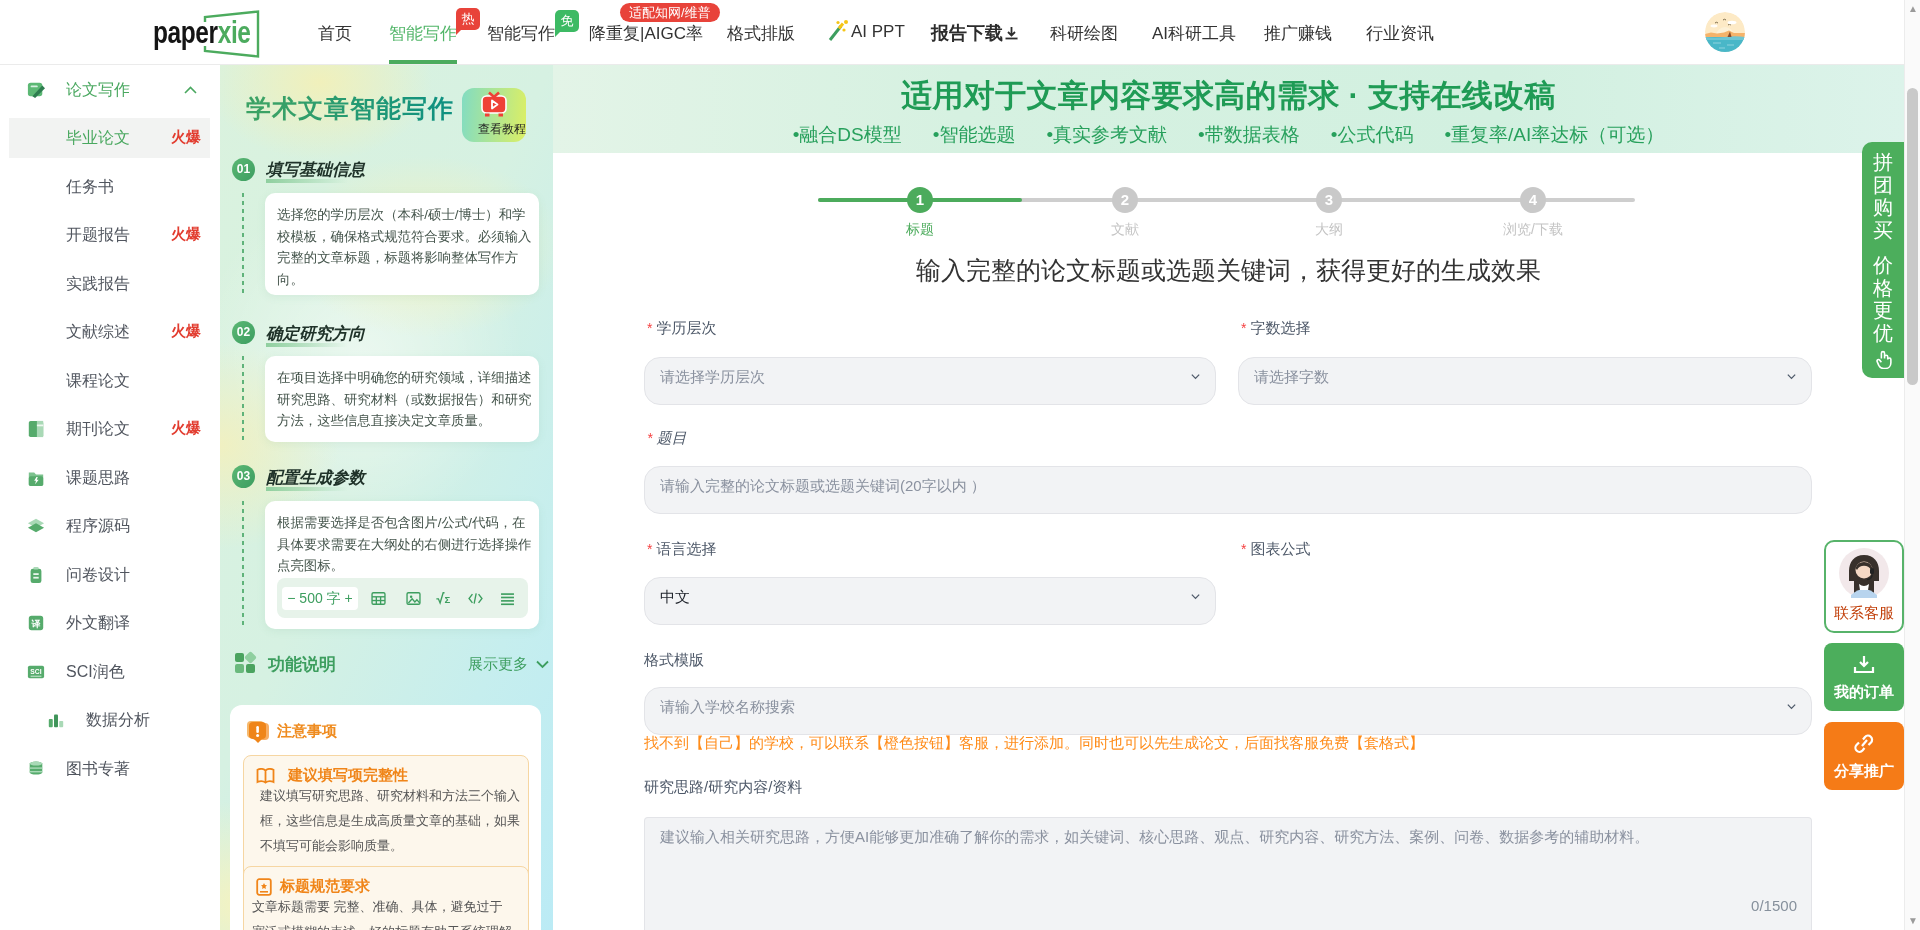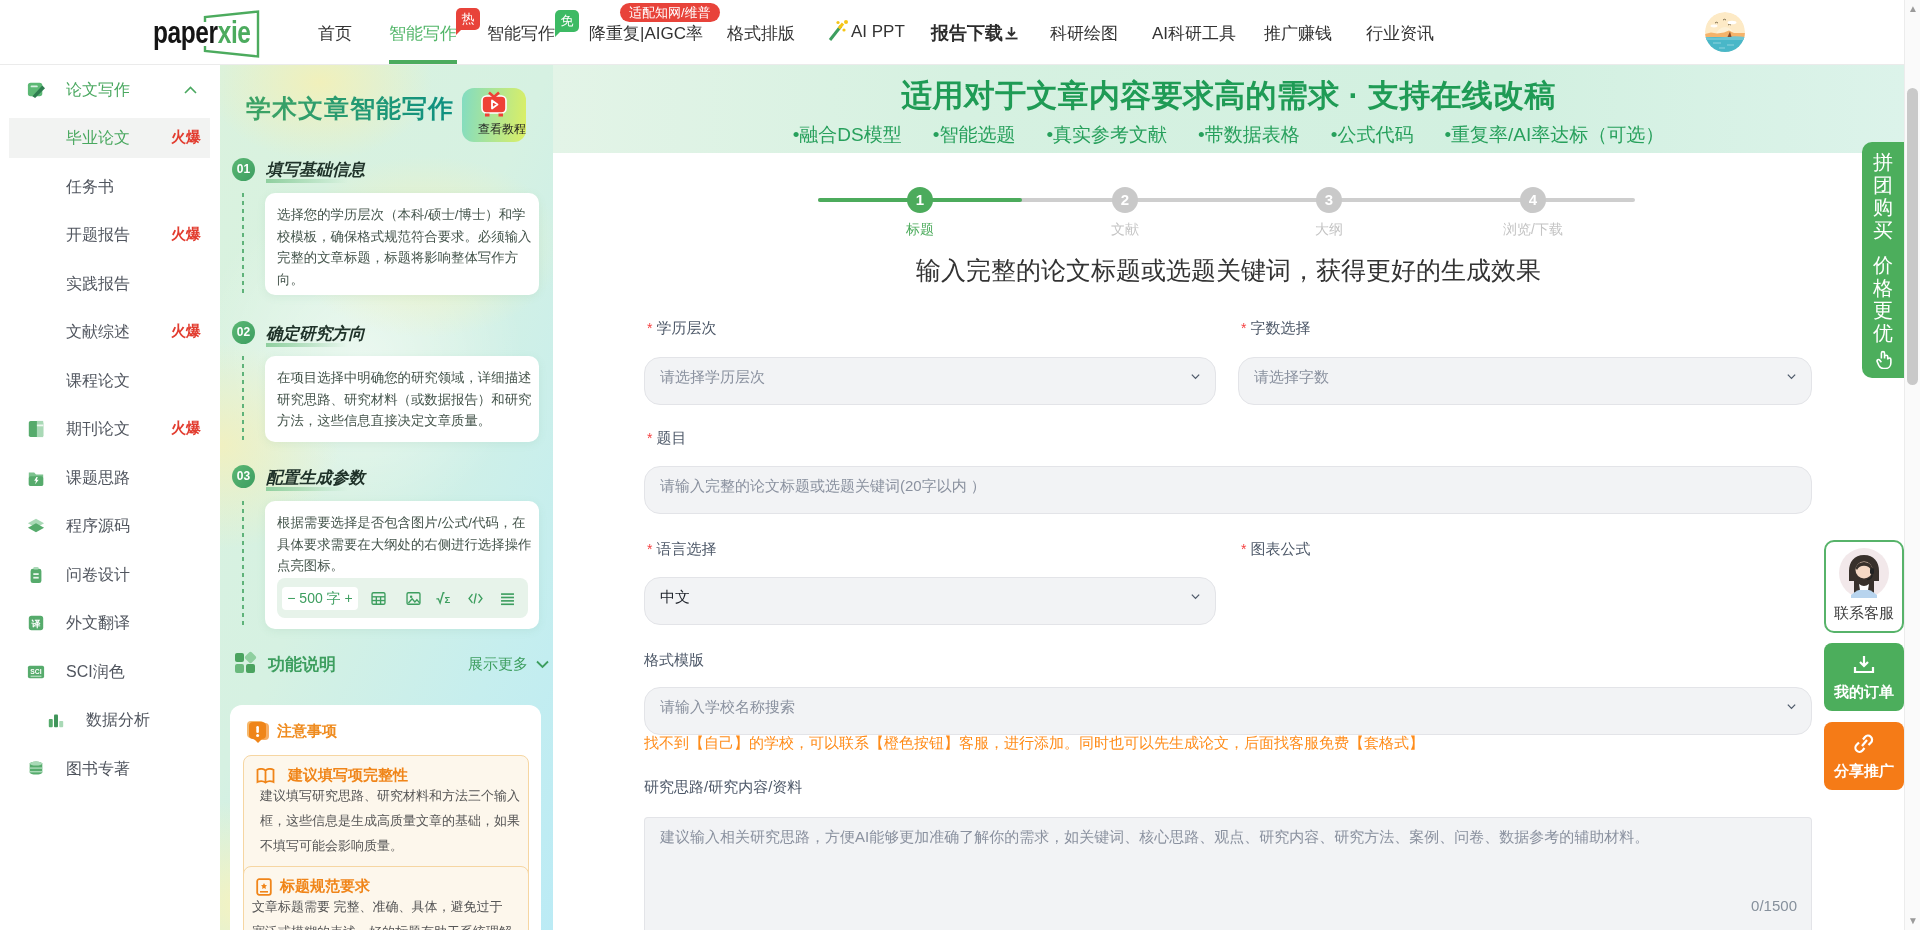--- a/index.html
+++ b/index.html
@@ -367,7 +367,7 @@
         <path d="M2 4 L6 8 L10 4" stroke="#4e5969" stroke-width="1.4" fill="none"></path>
       </svg></div>
 
-  <div class="flabel" style="left:91px;top:364px;"><span class="star">*</span>题目</div>
+  <div class="flabel" style="left:91px;top:364px;font-style:italic;"><span class="star">*</span>题目</div>
   <div class="fselect" style="left:91px;top:401px;width:1168px;">请输入完整的论文标题或选题关键词(20字以内 ）</div>
 
   <div class="flabel" style="left:91px;top:475px;"><span class="star">*</span>语言选择</div>

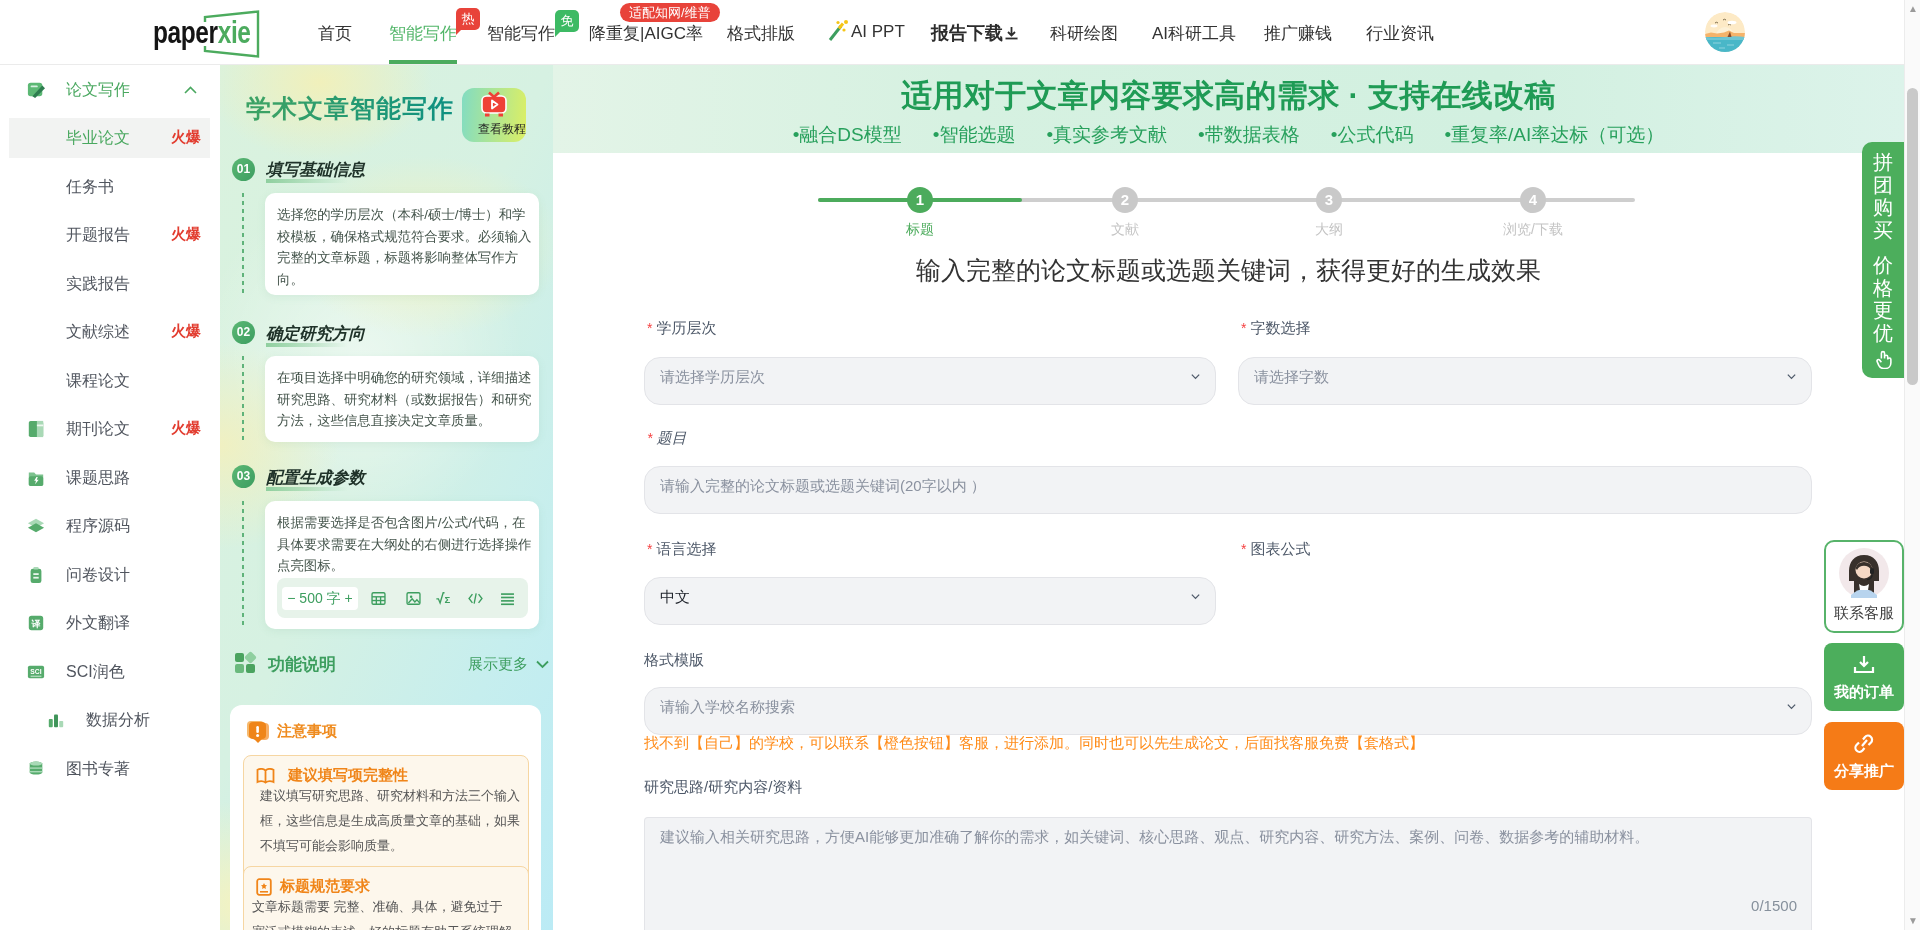--- a/index.html
+++ b/index.html
@@ -407,7 +407,7 @@
     <rect x="31" y="20" width="4" height="6.5" rx="2" fill="#222"></rect>
     <path d="M33 27 q0 4 -5 4.5" stroke="#222" stroke-width="1.4" fill="none"></path>
   </svg>
-  <div style="font-size:15px;color:#404040;margin-top:2px;">联系客服</div>
+  <div style="font-size:15px;color:#c2410c;margin-top:2px;">联系客服</div>
 </div>
 <div class="btn-order">
   <svg width="24" height="22" viewBox="0 0 24 22" style="margin-top:11px;">

